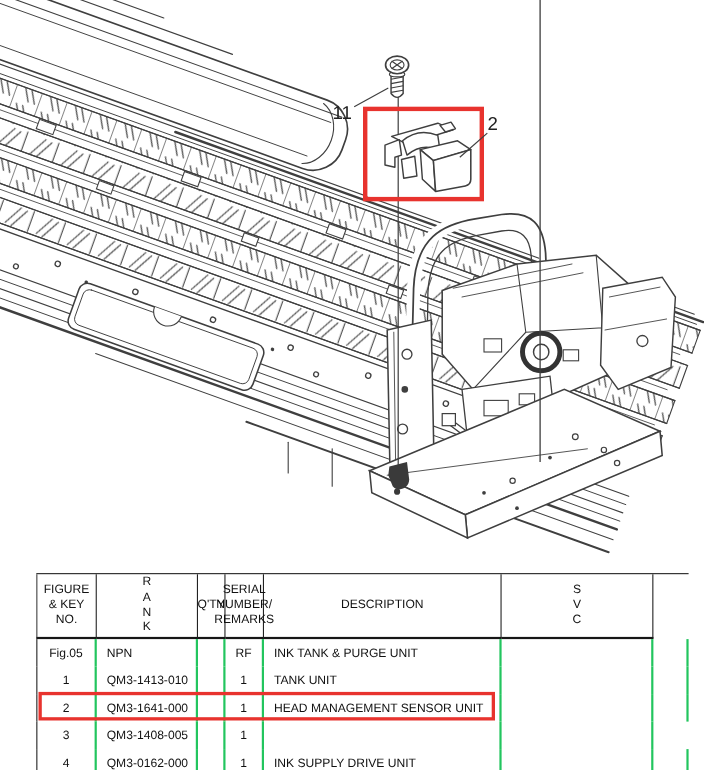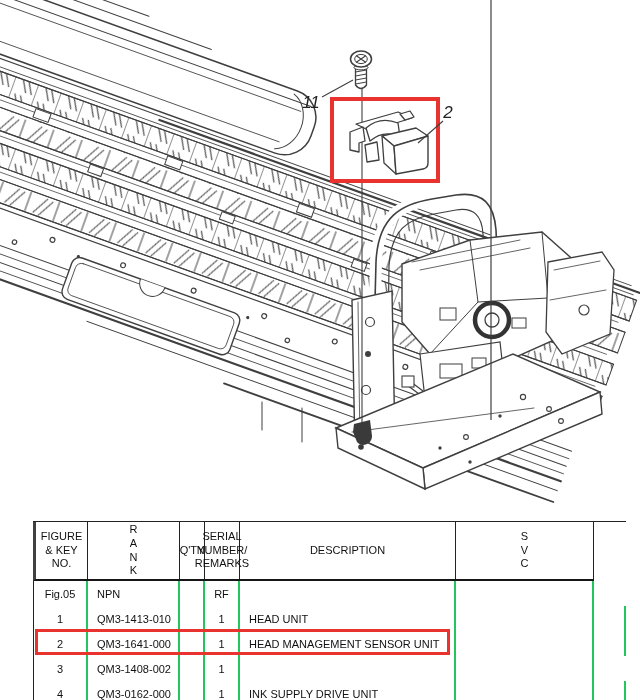--- a/index.html
+++ b/index.html
@@ -7,7 +7,7 @@
     position:relative;width:640px;height:700px;background:#ffffff;
     overflow:hidden;font-family:"Liberation Sans", sans-serif;color:#111;
   }
-  .diagram-wrap{position:absolute;left:0;top:0;width:640px;height:516px;font-style:italic;}
+  .diagram-wrap{position:absolute;left:0;top:0;width:640px;height:516px;}
   svg text.callout{font-family:"Liberation Sans", sans-serif;font-size:17px;fill:#222;}
   
   .parts-table{

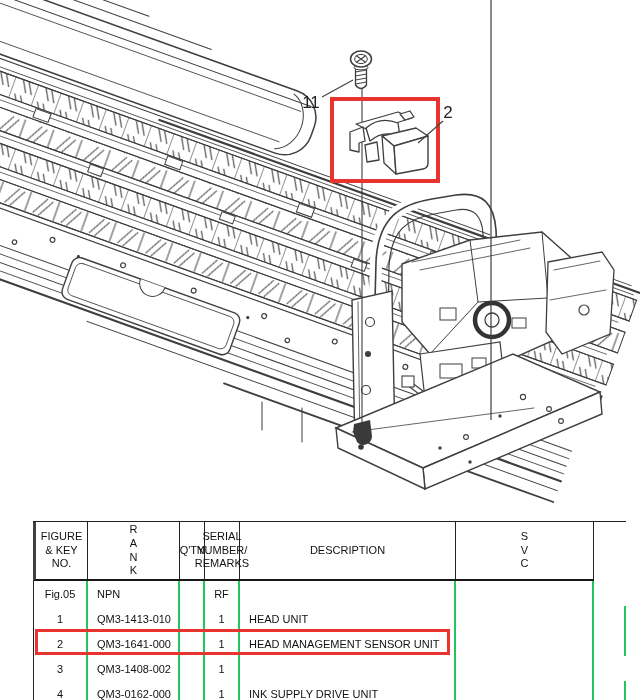--- a/index.html
+++ b/index.html
@@ -20,7 +20,7 @@
     height:57px;display:flex;align-items:center;justify-content:center;
     text-align:center;font-size:11px;line-height:1.25;white-space:pre-line;
   }
-  .hcell.first{border-left:3px solid #404040;text-align:center;}
+  .hcell.first{border-left:1px solid #404040;text-align:center;}
   .bcell{
     border-right:2px solid #22c55e;height:25px;display:flex;align-items:center;
     font-size:11px;white-space:nowrap;overflow:hidden;

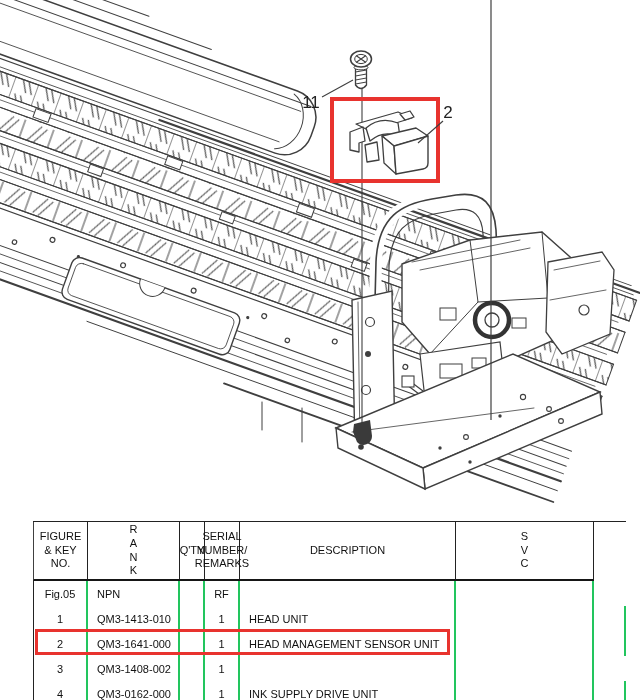--- a/index.html
+++ b/index.html
@@ -244,6 +244,7 @@
       <div class="bcell left">NPN</div>
       <div class="bcell center"></div>
       <div class="bcell center">RF</div>
+      <div class="bcell left">INK TANK &amp; PURGE UNIT</div>
       <div class="bcell"></div>
       <div class="bcell"></div>
     </div>

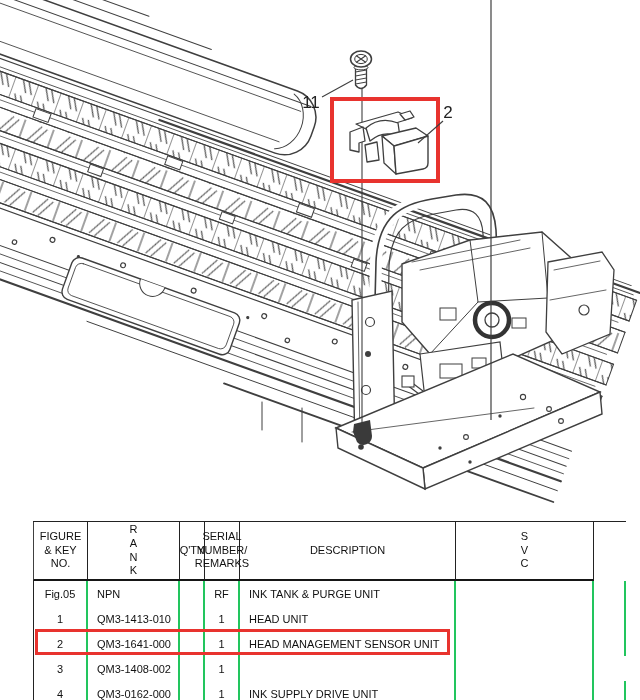--- a/index.html
+++ b/index.html
@@ -253,7 +253,7 @@
       <div class="bcell left">QM3-1413-010</div>
       <div class="bcell center"></div>
       <div class="bcell center">1</div>
-      <div class="bcell left">HEAD UNIT</div>
+      <div class="bcell left">TANK UNIT</div>
       <div class="bcell"></div>
       <div class="bcell"></div>
     </div>

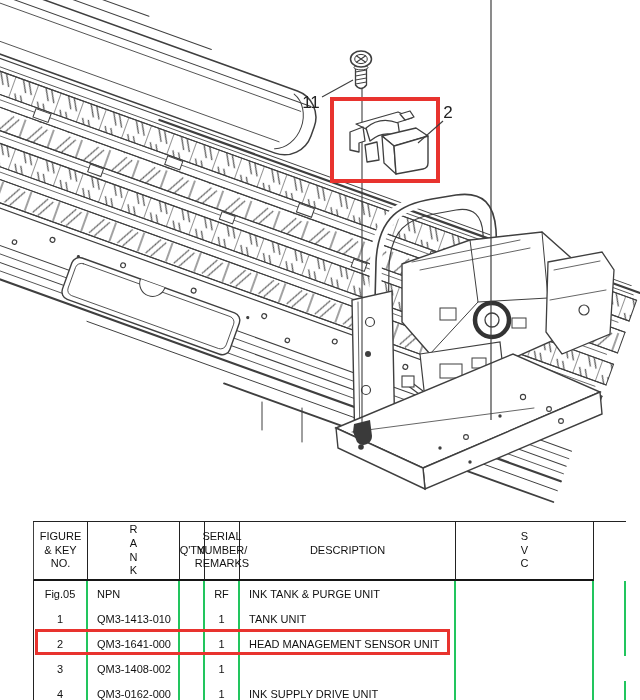--- a/index.html
+++ b/index.html
@@ -268,7 +268,7 @@
     </div>
     <div class="tgrid">
       <div class="bcell first center">3</div>
-      <div class="bcell left">QM3-1408-002</div>
+      <div class="bcell left">QM3-1408-005</div>
       <div class="bcell center"></div>
       <div class="bcell center">1</div>
       <div class="bcell"></div>

